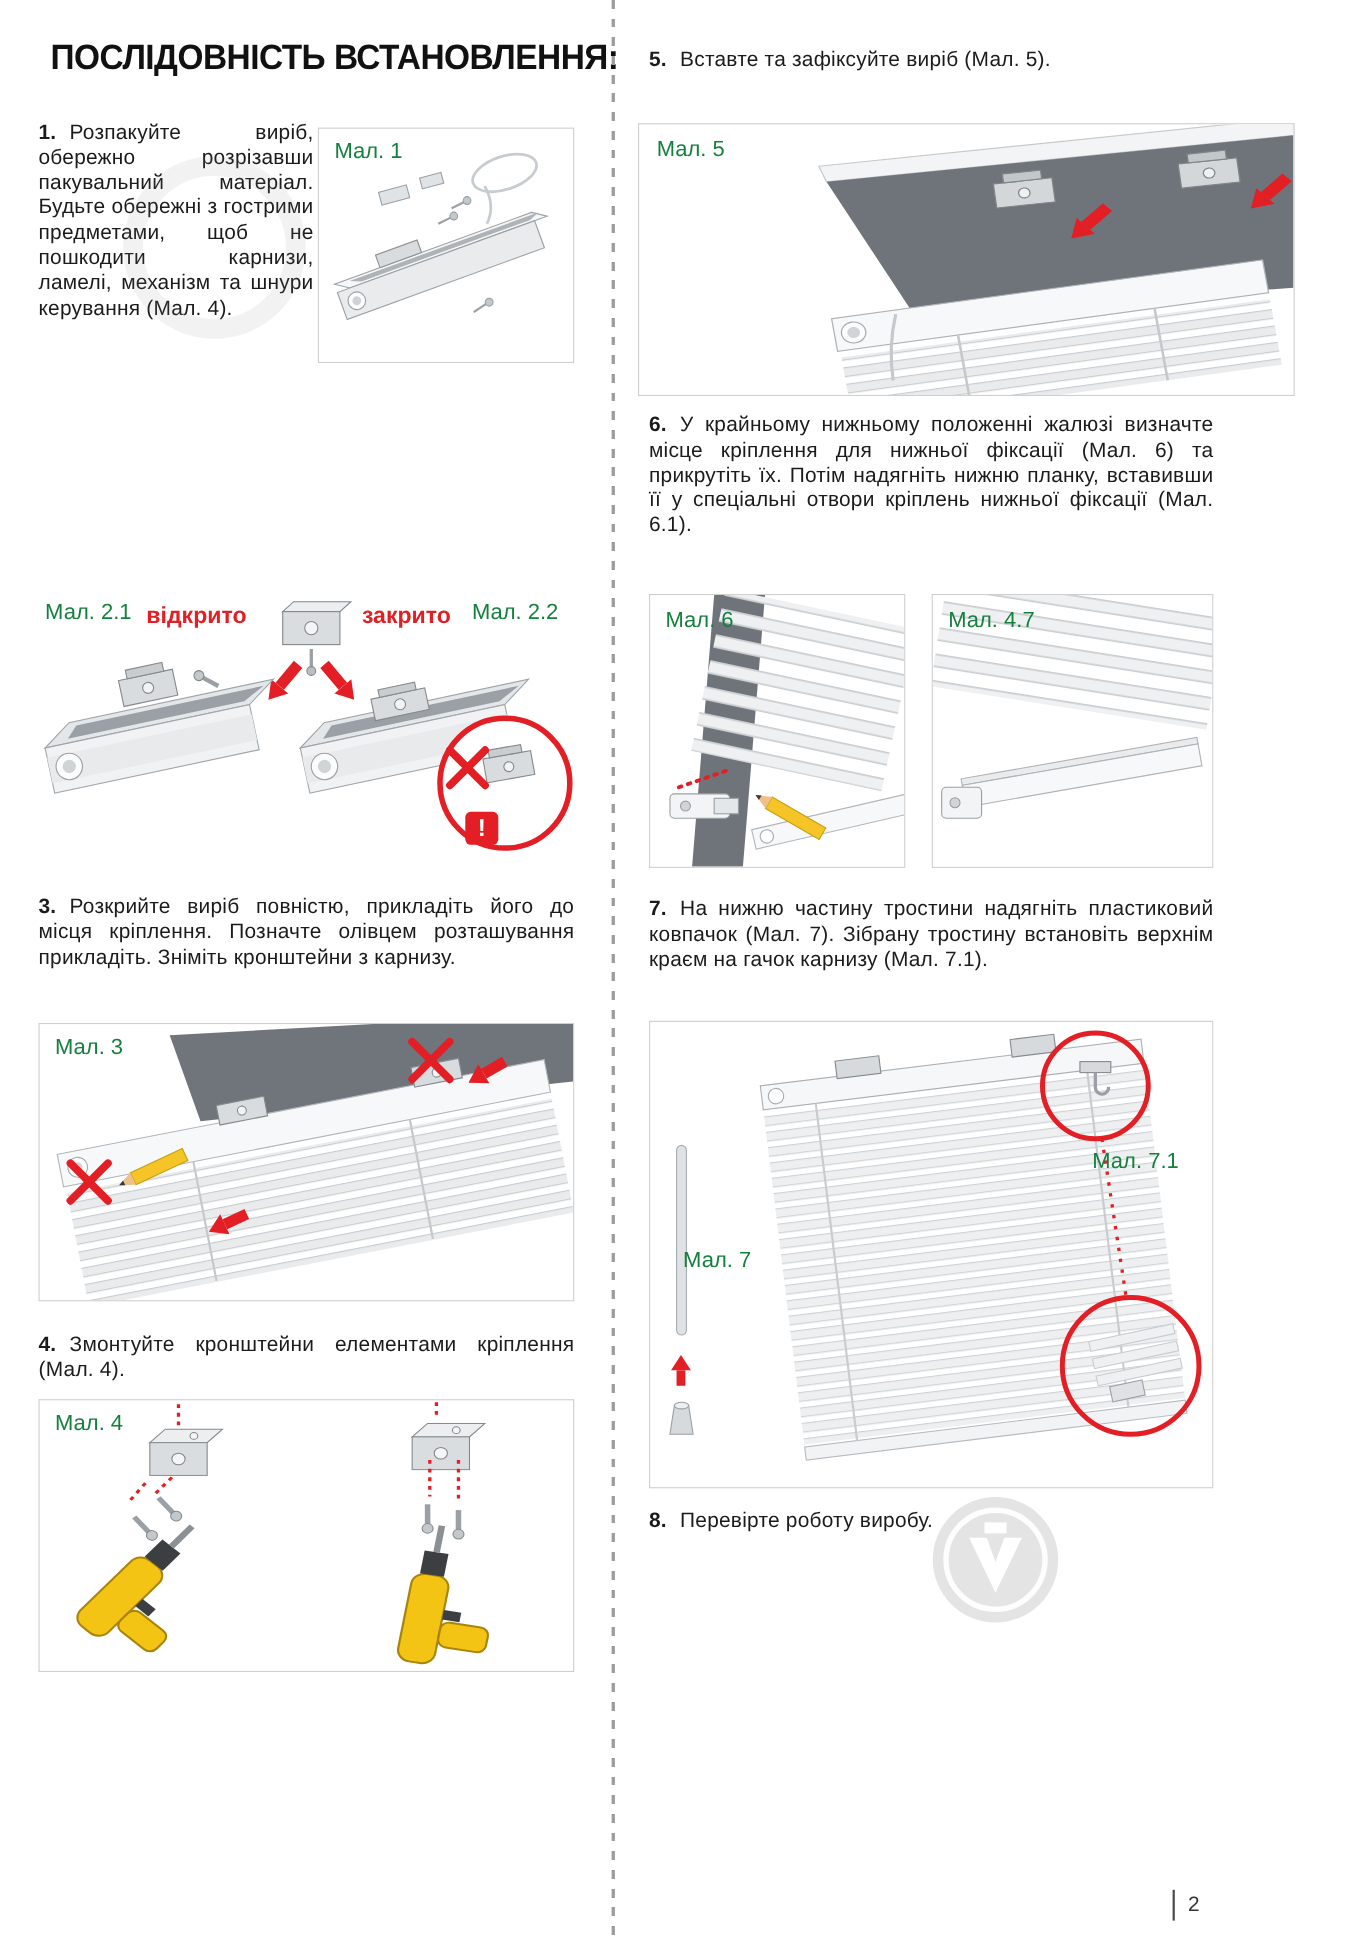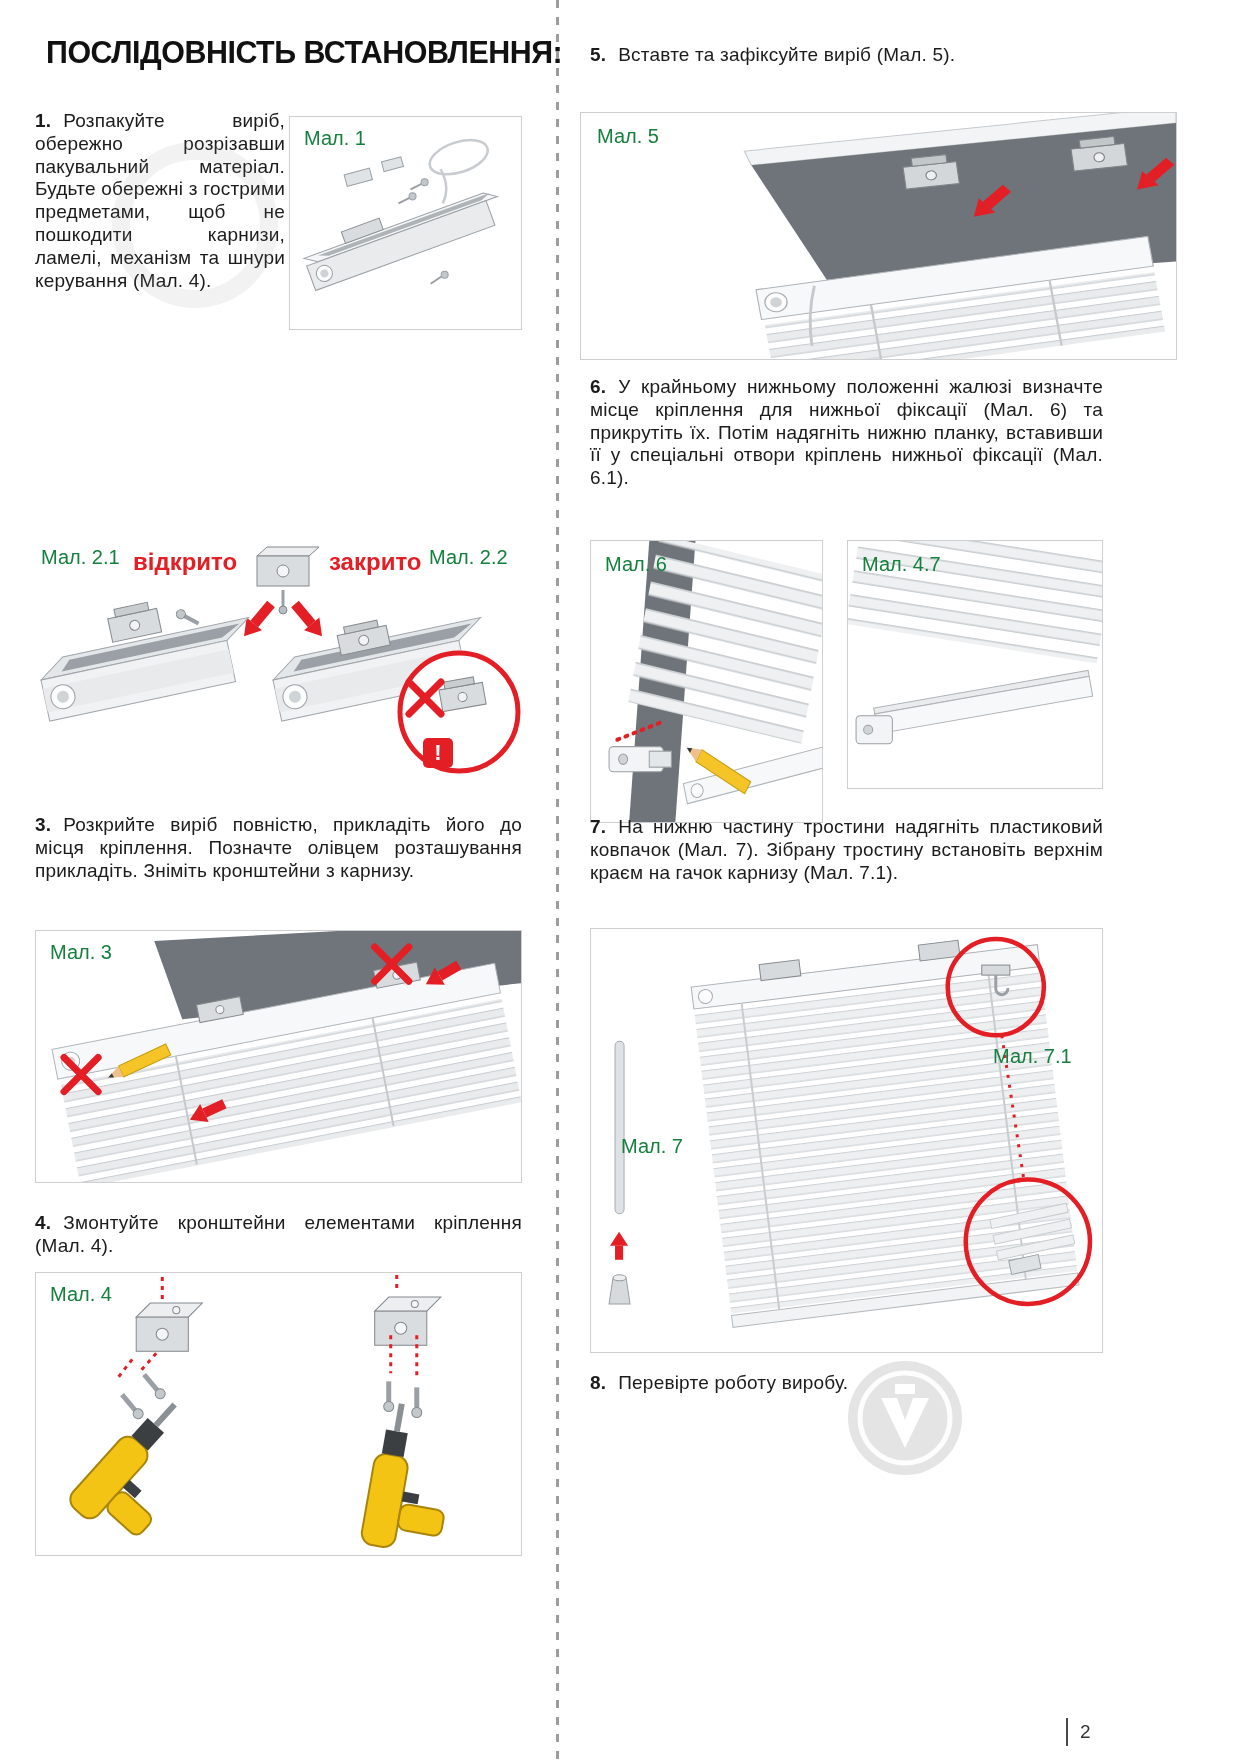--- a/index.html
+++ b/index.html
@@ -23,7 +23,7 @@
   .fig.noborder{border:none;}
   .fig svg.art{position:absolute;left:0;top:0;width:100%;height:100%;}
   .figlbl{position:absolute;font-size:20px;color:#15803d;white-space:nowrap;z-index:3;}
-  .redlbl{position:absolute;font-size:24px;font-weight:bold;color:#e31e24;white-space:nowrap;z-index:3;}
+  .redlbl{position:absolute;font-size:21px;font-weight:bold;color:#e31e24;white-space:nowrap;z-index:3;}
   .warn-big{
     position:absolute;width:30px;height:30px;background:#e31e24;border-radius:5px;color:#fff;
     font-weight:bold;font-size:22px;line-height:30px;text-align:center;z-index:3;

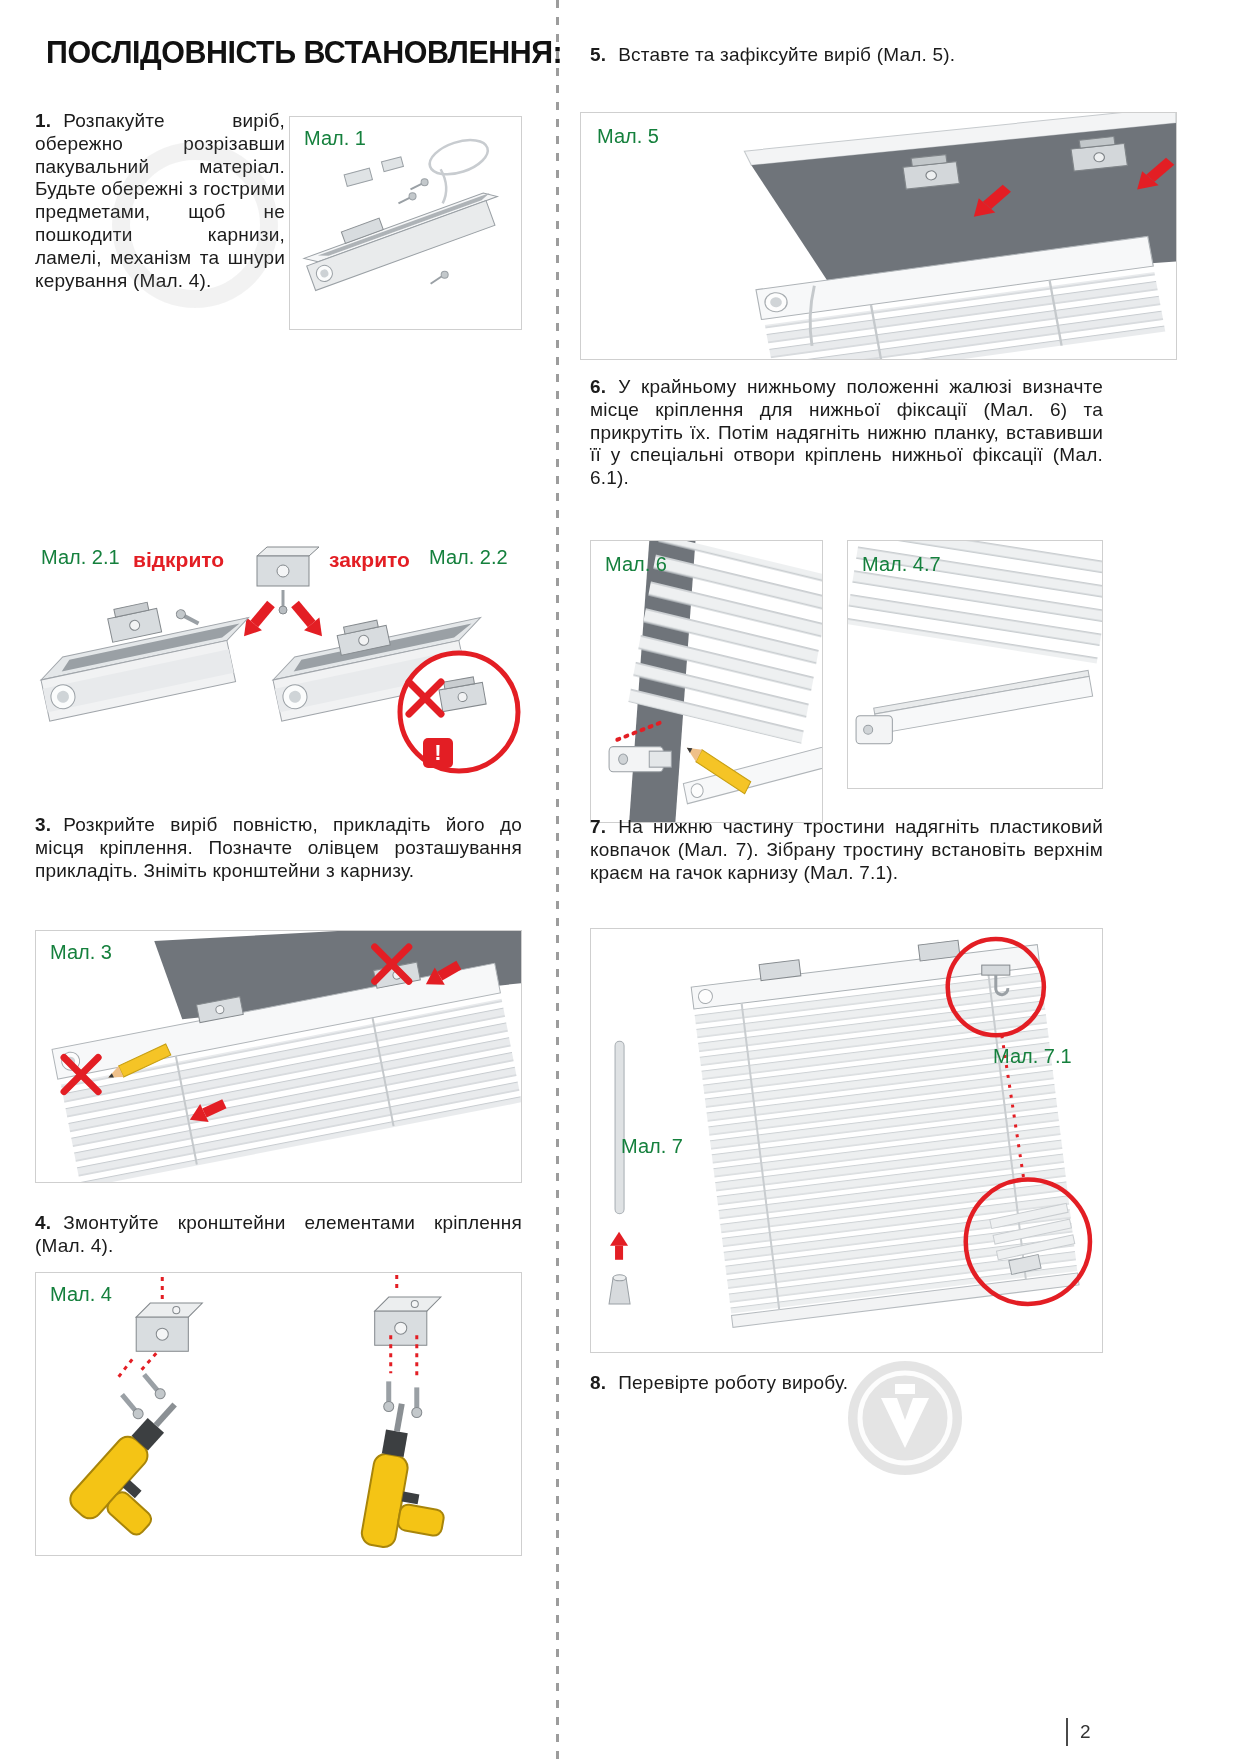--- a/index.html
+++ b/index.html
@@ -346,7 +346,7 @@
   <p><span class="num">6.</span><span>У крайньому нижньому положенні жалюзі визначте місце кріплення для нижньої фіксації (Мал. 6) та прикрутіть їх. Потім надягніть нижню планку, вставивши її у спеціальні отвори кріплень нижньої фіксації (Мал. 6.1).</span></p>
 </div>
 
-<div class="fig" style="left:590px;top:540px;width:233px;height:283px">
+<div class="fig" style="left:590px;top:540px;width:233px;height:249px">
   <span class="figlbl" style="left:14px;top:12px">Мал. 6</span>
   <svg class="art" viewBox="0 0 230 246" preserveAspectRatio="none">
     <defs>

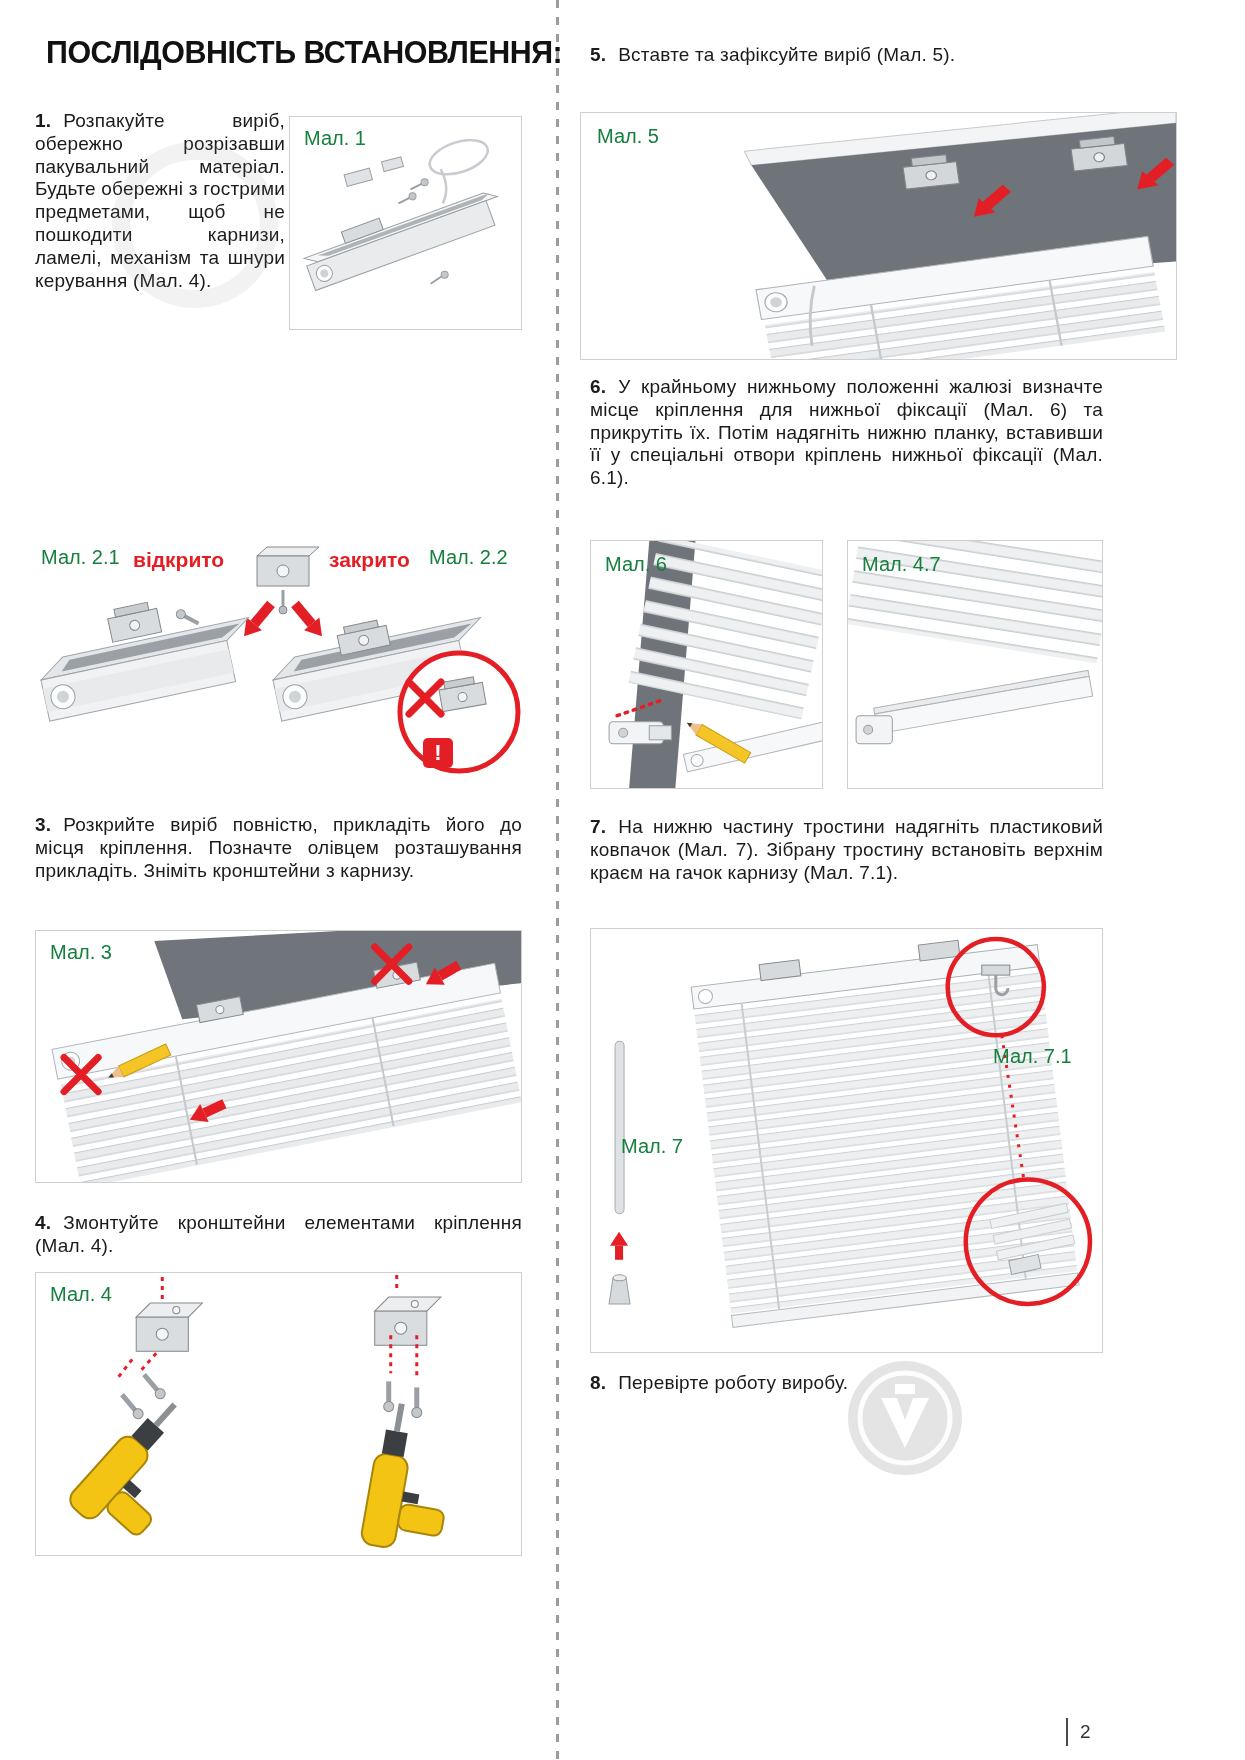--- a/index.html
+++ b/index.html
@@ -222,7 +222,7 @@
   <p><span class="num">4.</span><span>Змонтуйте кронштейни елементами кріплення (Мал. 4).</span></p>
 </div>
 
-<div class="fig" style="left:35px;top:1272px;width:487px;height:284px">
+<div class="fig" style="left:35px;top:1272px;width:487px;height:248px">
   <span class="figlbl" style="left:14px;top:10px">Мал. 4</span>
   <svg class="art" viewBox="0 0 484 281" preserveAspectRatio="none">
     <defs>

